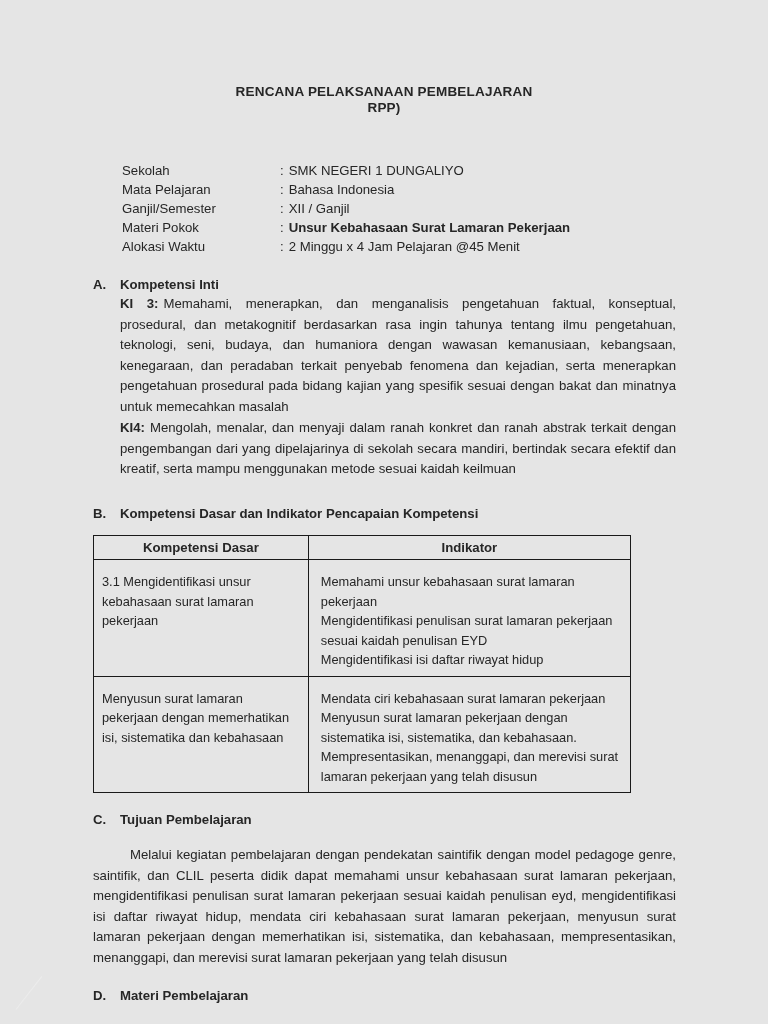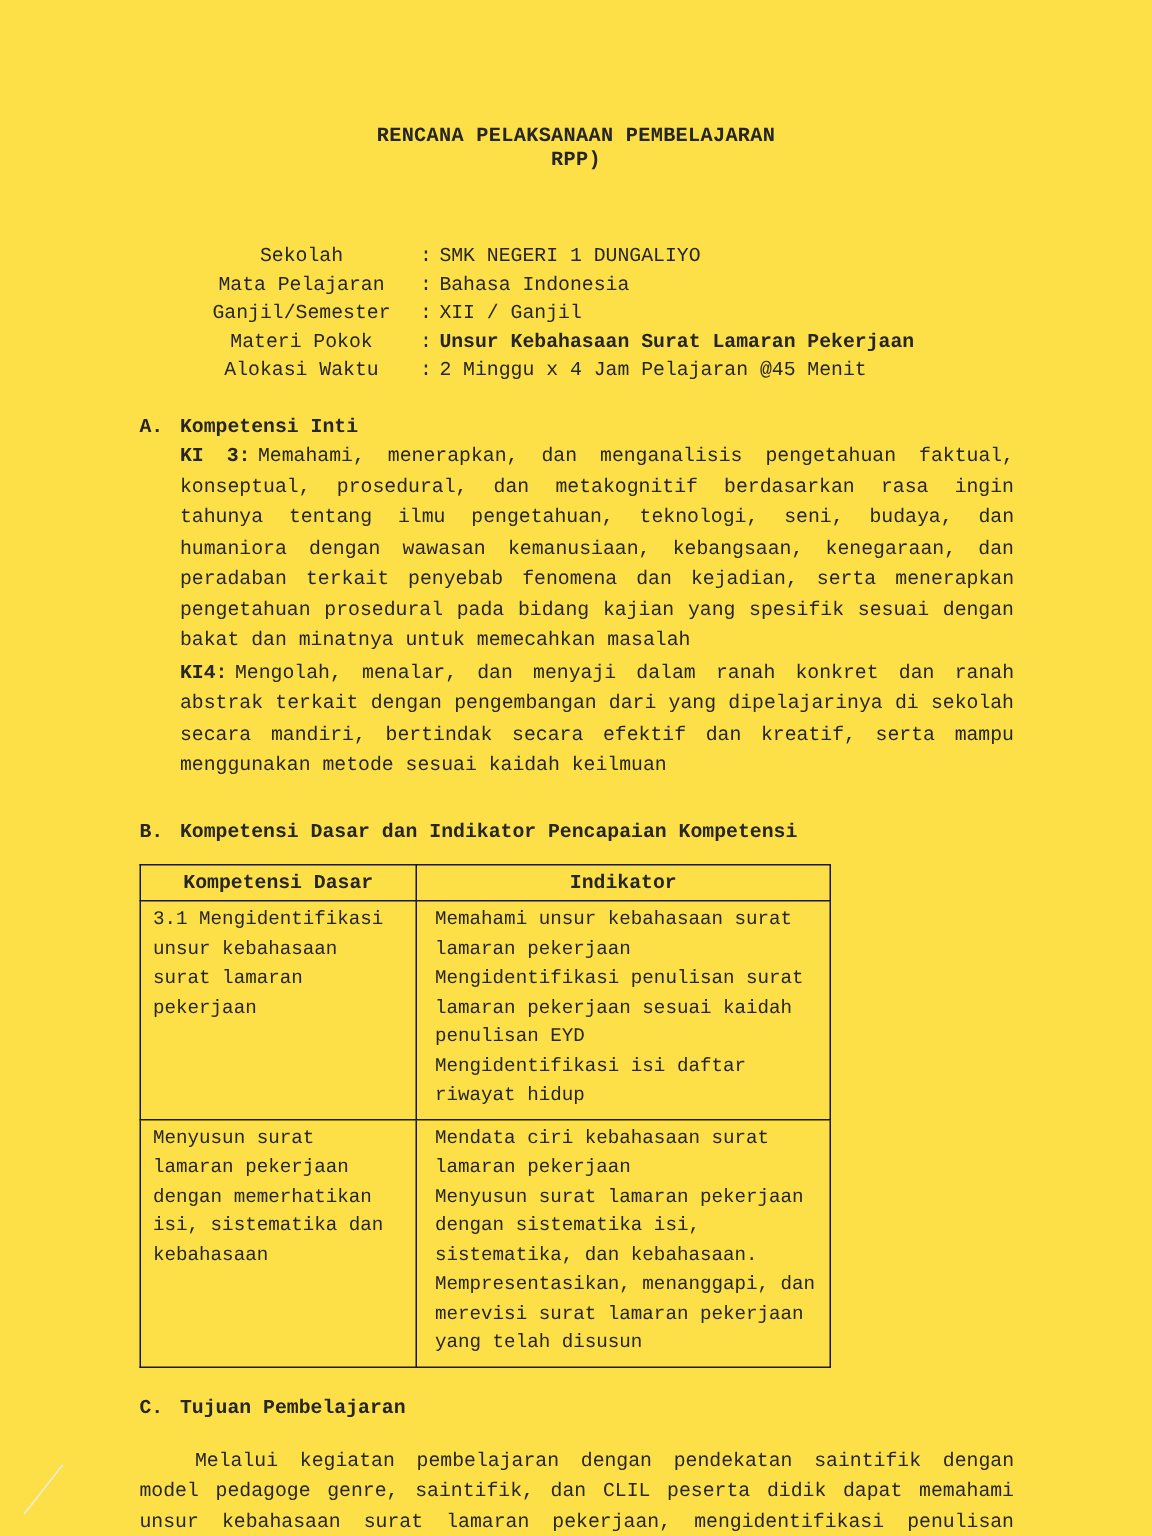--- a/index.html
+++ b/index.html
@@ -7,8 +7,8 @@
   .page{
     position:relative;
     width:768px;height:1024px;
-    background:#fde047;
-    font-family:Liberation Mono, monospace;
+    background:#e5e5e5;
+    font-family:Liberation Sans, sans-serif;
     color:#262626;
     overflow:hidden;
   }

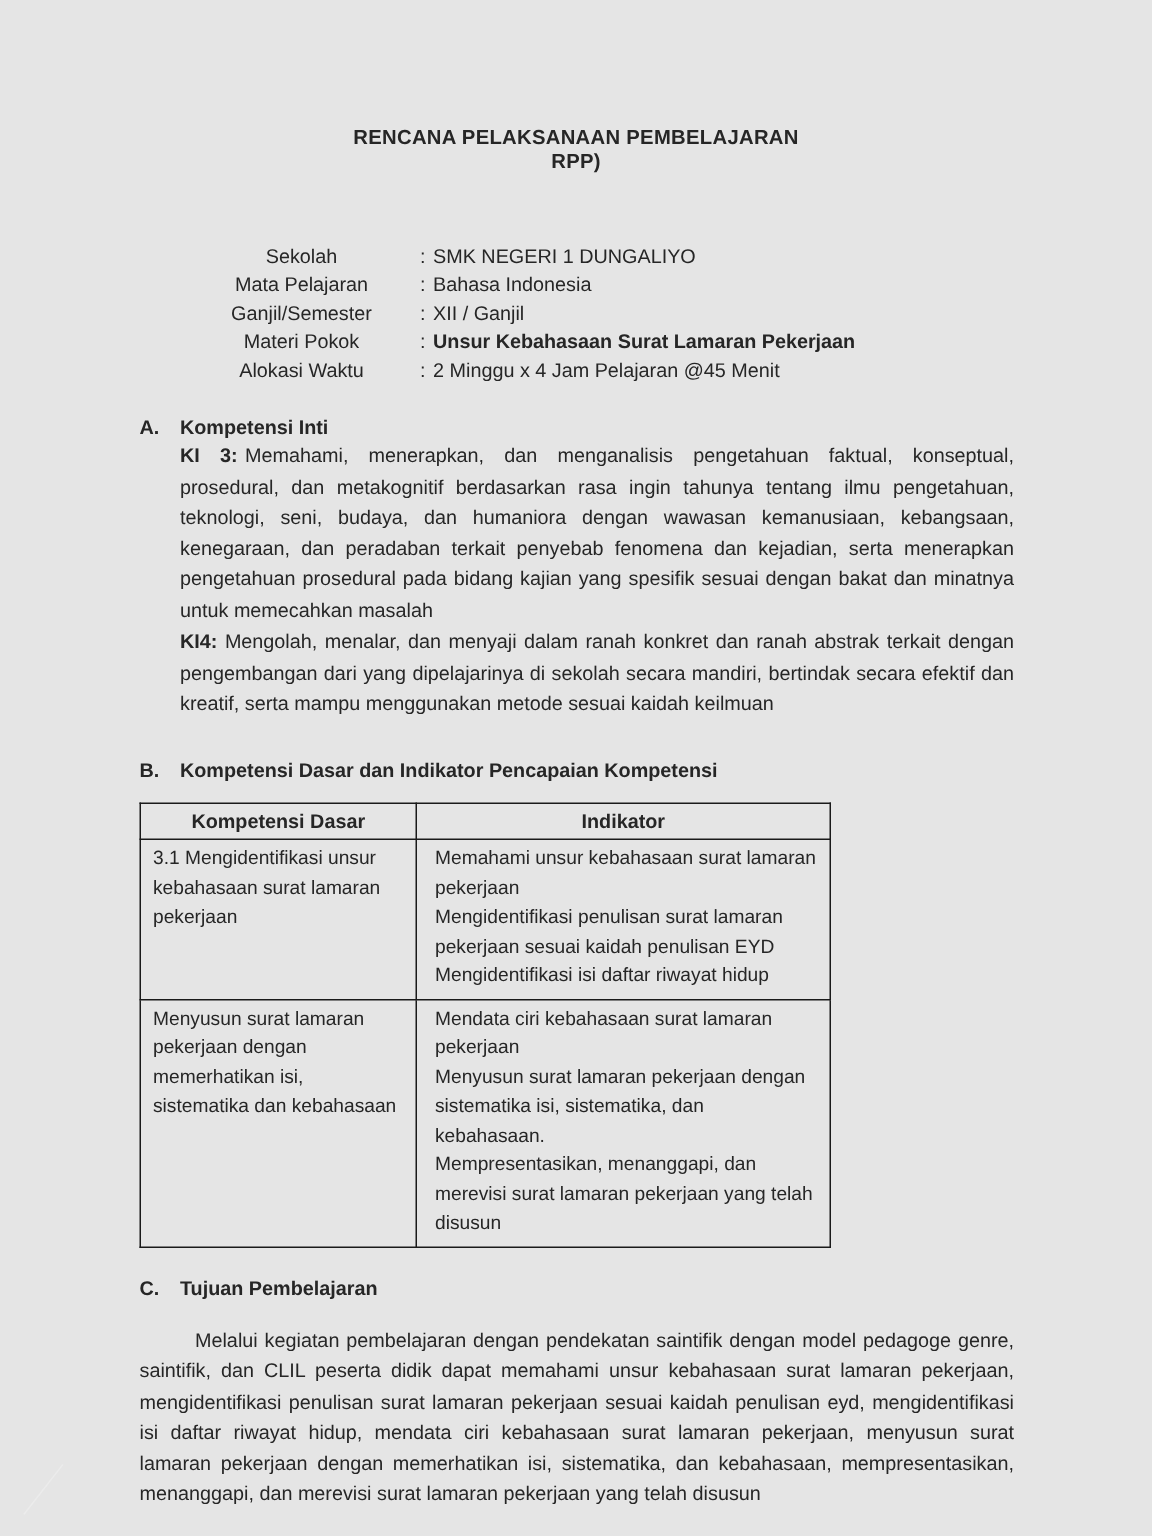--- a/index.html
+++ b/index.html
@@ -26,7 +26,6 @@
     margin:46px 0 0 122px;
     font-size:13.2px;
     line-height:19px;
-    text-align:center;
   }
   .info-row{display:flex;}
   .info-label{width:158px;flex:0 0 158px;}

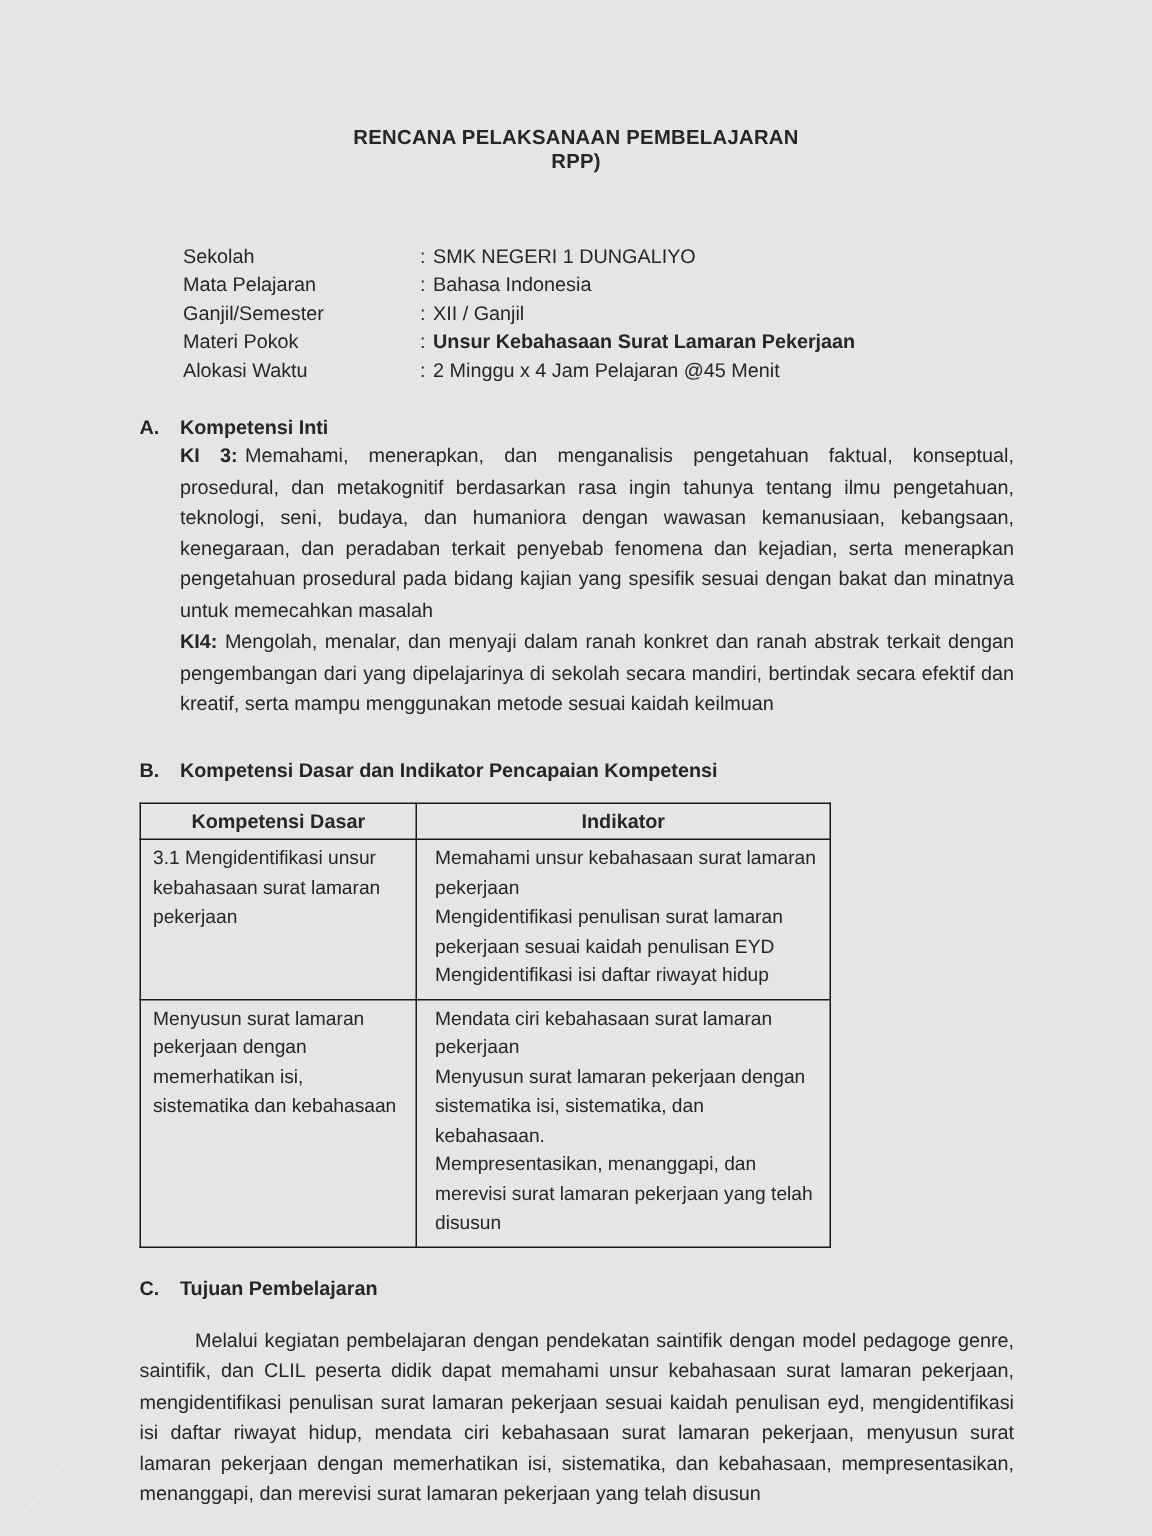--- a/index.html
+++ b/index.html
@@ -54,7 +54,7 @@
   
   .kd-table{
     margin-top:13px;
-    width:461px;
+    width:538px;
     border-collapse:collapse;
     font-size:12.8px;
     line-height:19.5px;

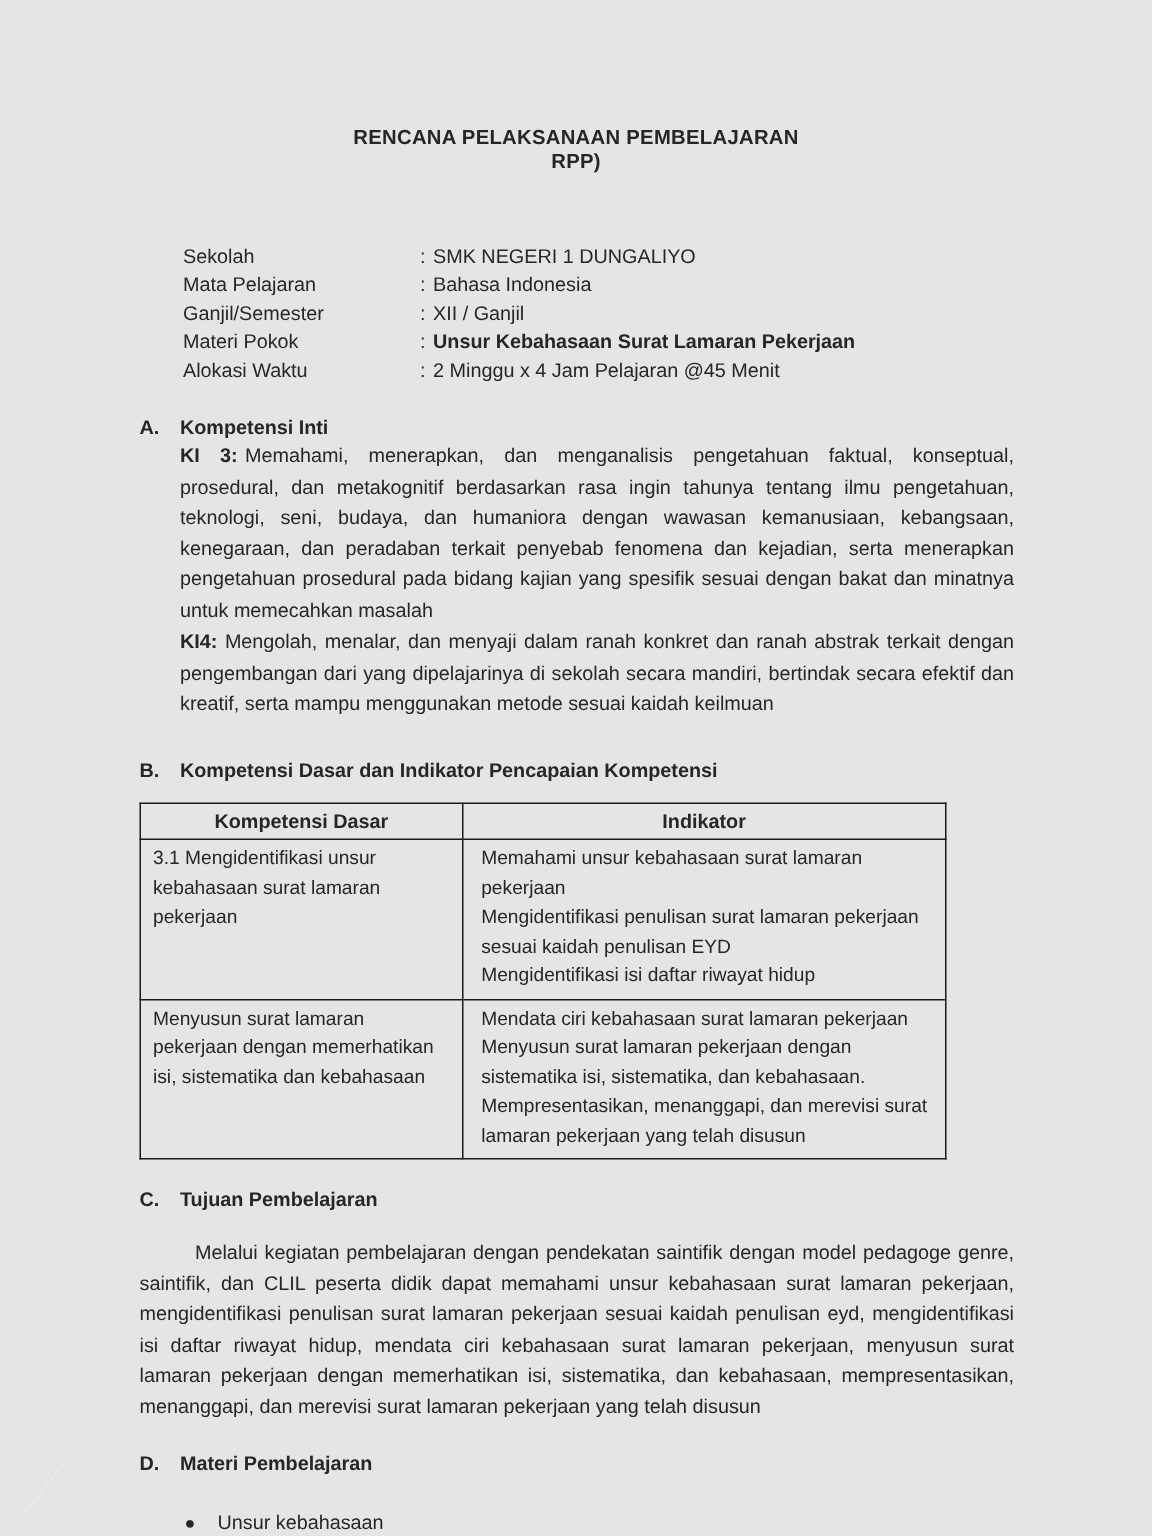--- a/index.html
+++ b/index.html
@@ -62,7 +62,7 @@
   .kd-table th,.kd-table td{
     border:1.5px solid #1a1a1a;
     vertical-align:top;
-    padding:2px 8px 6px 8px;
+    padding:12px 8px 6px 8px;
   }
   .kd-table th{
     font-size:13.2px;

